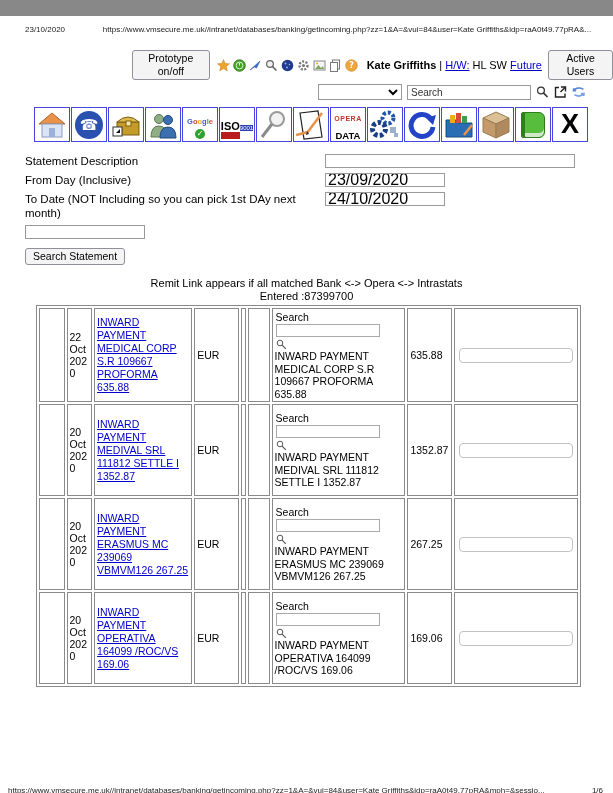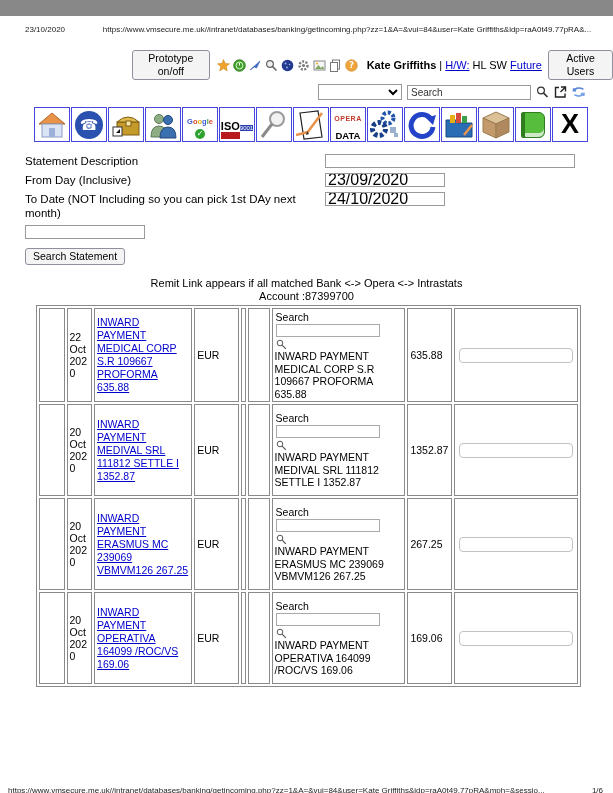--- a/index.html
+++ b/index.html
@@ -293,7 +293,7 @@
     
     <div class="notes">
       <div>Remit Link appears if all matched Bank &lt;-&gt; Opera &lt;-&gt; Intrastats</div>
-      <div>Account :87399700</div>
+      <div>Entered :87399700</div>
     </div>
 
     <table class="rcpt">

